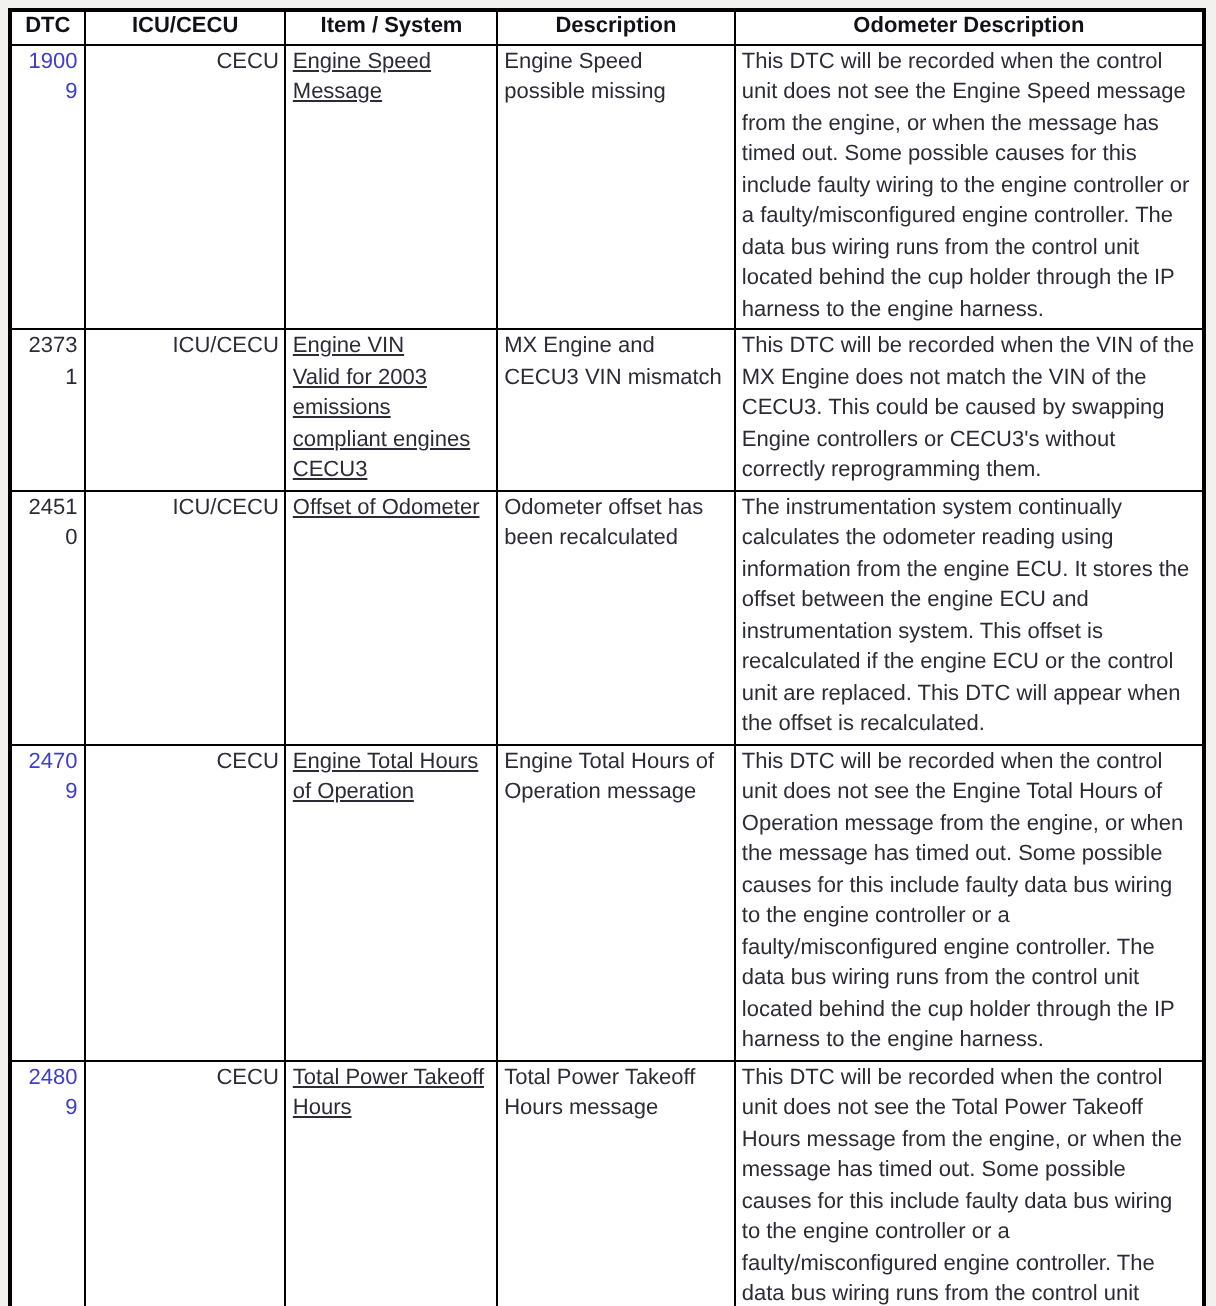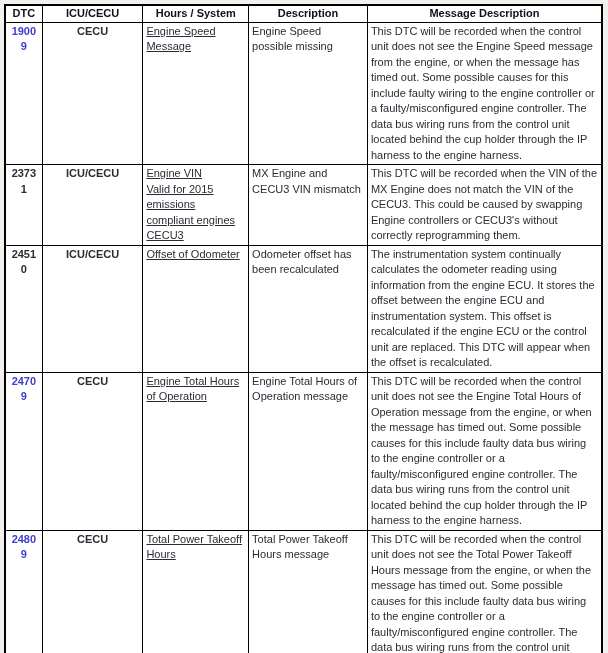--- a/index.html
+++ b/index.html
@@ -76,7 +76,7 @@
       <tr>
         <th>DTC</th>
         <th>ICU/CECU</th>
-        <th>Hours / System</th>
+        <th>Item / System</th>
         <th>Description</th>
         <th>Message Description</th>
       </tr>

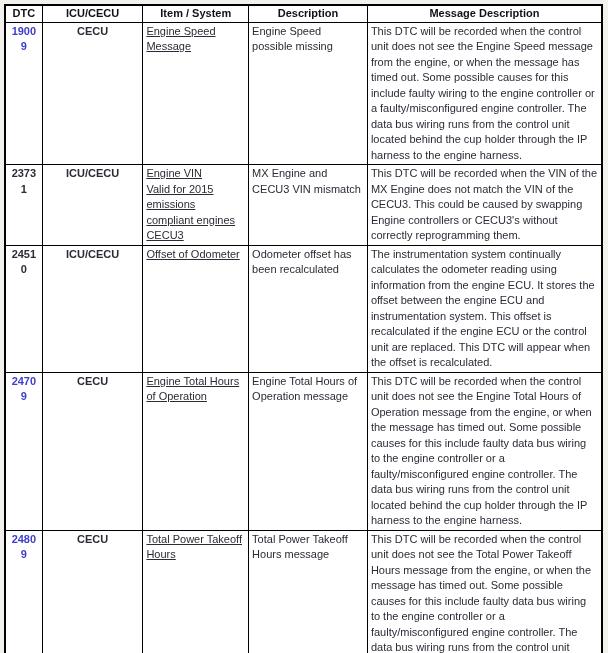--- a/index.html
+++ b/index.html
@@ -78,7 +78,7 @@
         <th>ICU/CECU</th>
         <th>Item / System</th>
         <th>Description</th>
-        <th>Message Description</th>
+        <th>Odometer Description</th>
       </tr>
     </thead>
     <tbody>

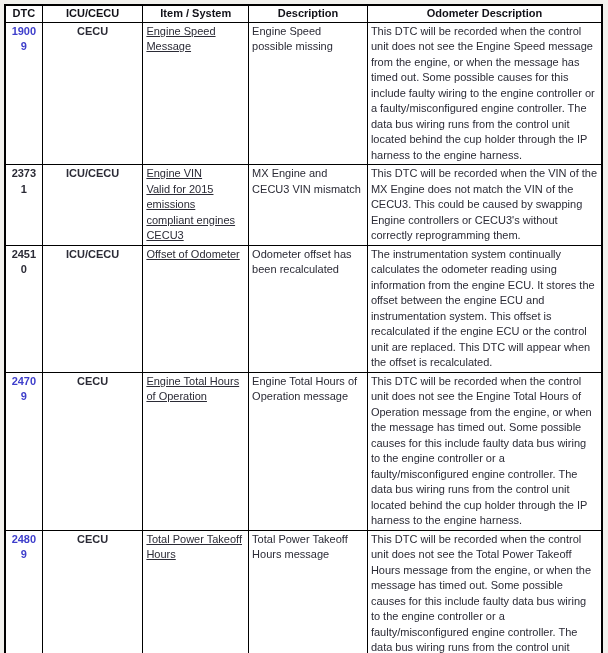--- a/index.html
+++ b/index.html
@@ -46,7 +46,7 @@
     height: 14px;
     padding: 0 2px;
   }
-  td.center { text-align: center; font-weight: bold; }
+  td.center { text-align: right; }
   td.prewrap { white-space: pre-line; text-decoration: underline; }
   a.dtc-link {
     color: #3e3ecb;

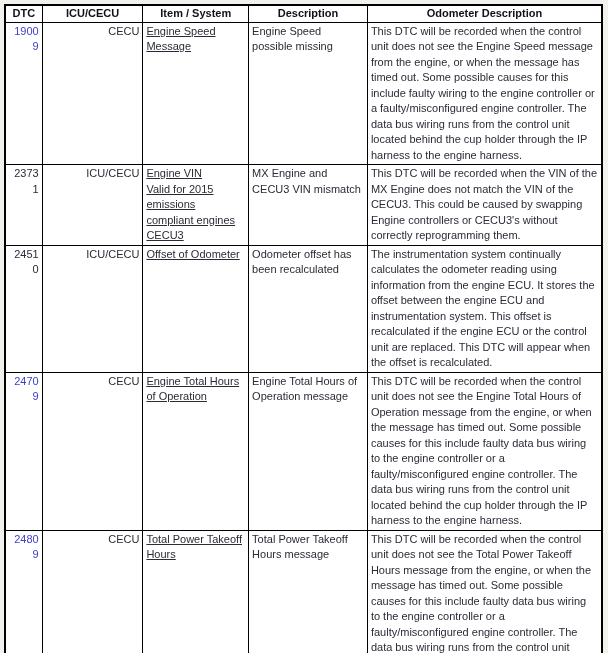--- a/index.html
+++ b/index.html
@@ -93,7 +93,7 @@
         <td class="center"><span class="dtc-plain">23731</span></td>
         <td class="center">ICU/CECU</td>
         <td class="prewrap">Engine VIN
-Valid for 2015 emissions compliant engines
+Valid for 2003 emissions compliant engines
 CECU3</td>
         <td>MX Engine and CECU3 VIN mismatch</td>
         <td>This DTC will be recorded when the VIN of the MX Engine does not match the VIN of the CECU3.  This could be caused by swapping Engine controllers or CECU3's without correctly reprogramming them.</td>

